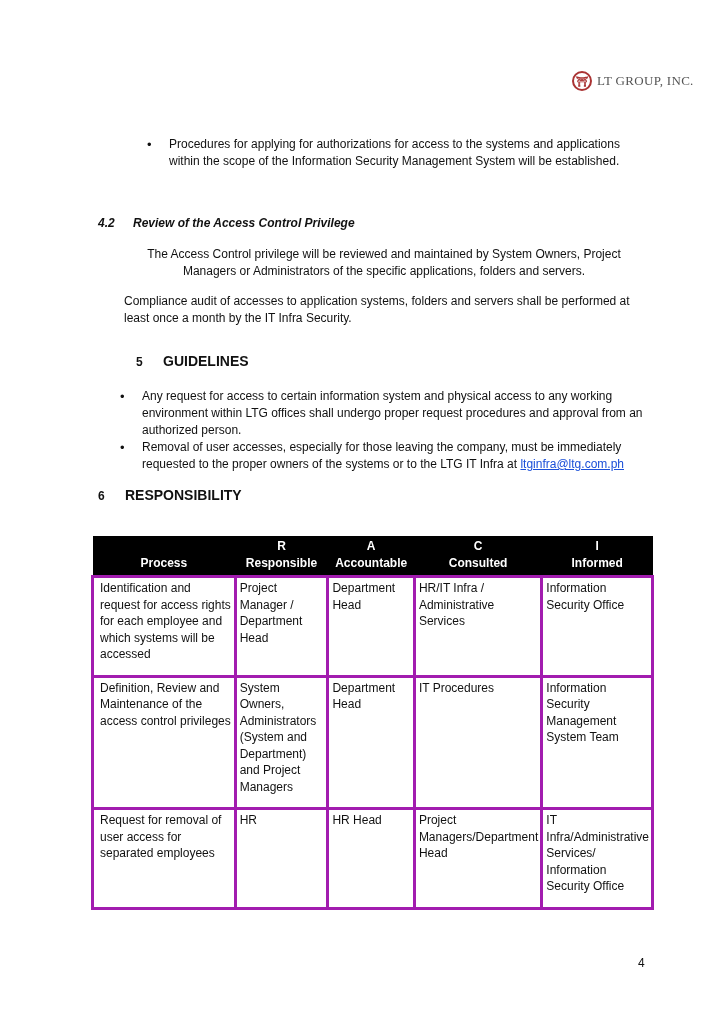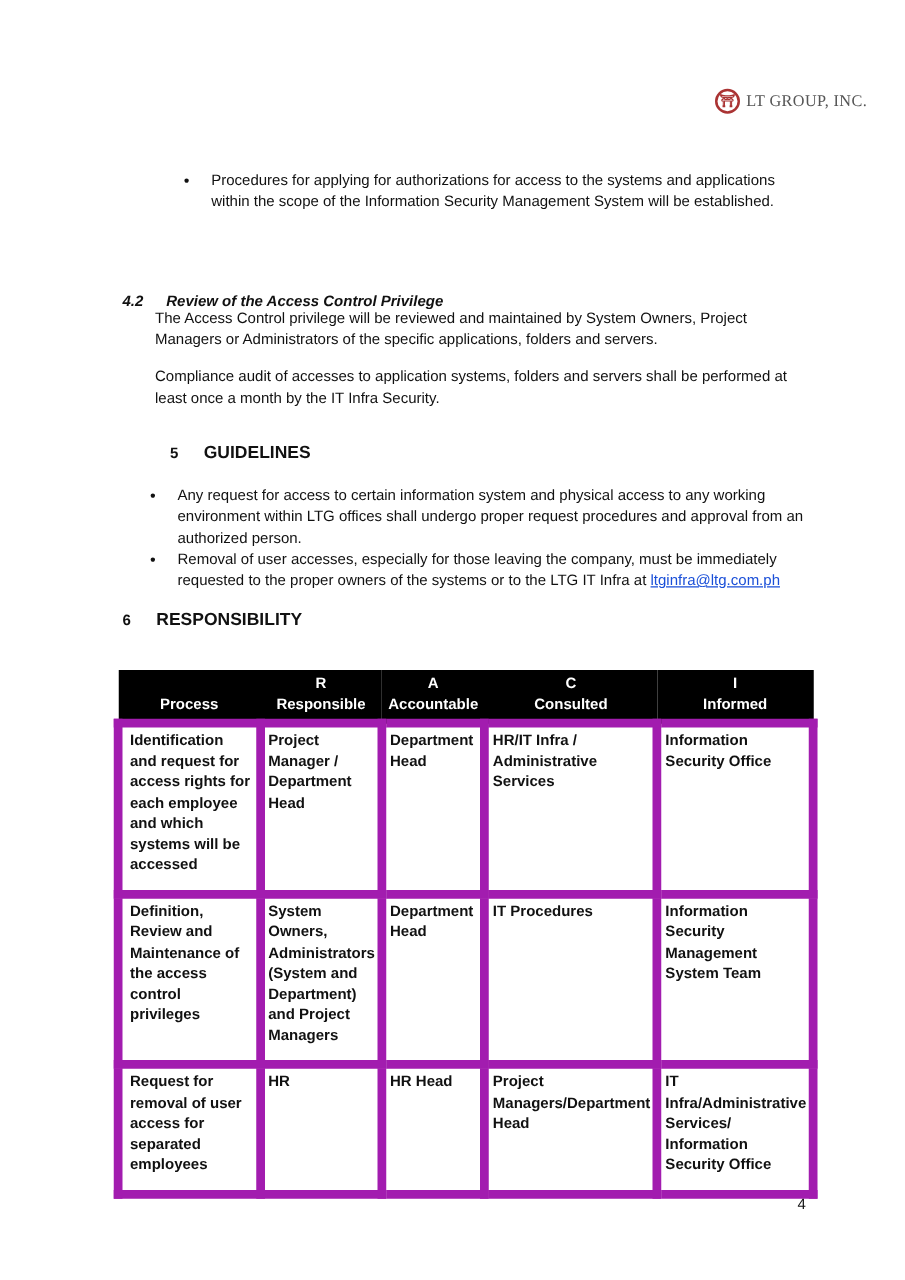--- a/index.html
+++ b/index.html
@@ -14,7 +14,7 @@
   ul.b li { position:relative; padding-left:22px; line-height:17px; }
   ul.b li::before { content:"•"; position:absolute; left:0; top:0; font-size:13px; }
   .h42 { left:98px; top:216px; font-weight:bold; font-style:italic; font-size:12px; }
-  .h42 .num { display:inline-block; width:35px;margin-top:18px; }
+  .h42 .num { display:inline-block; width:35px; }
   .para { line-height:17px; }
   .h1 { font-weight:bold; font-size:14px; }
   .h1 .num { display:inline-block; width:27px; font-size:12px; }

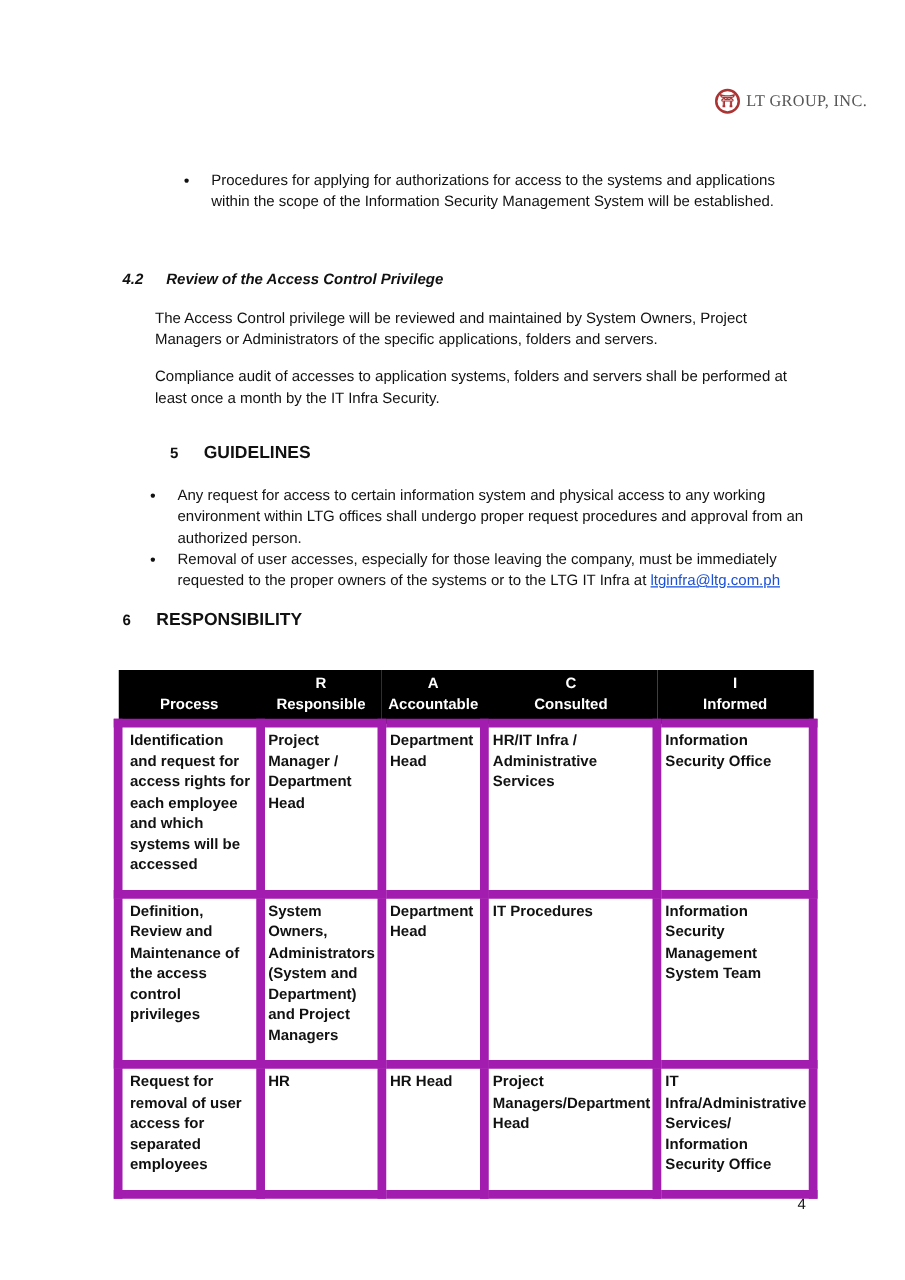--- a/index.html
+++ b/index.html
@@ -40,7 +40,7 @@
 <div class="abs h42">
   <span class="num">4.2</span><span>Review of the Access Control Privilege</span>
 </div>
-<div class="abs para" style="left:124px; top:246px; width:520px;">The Access Control privilege will be reviewed and maintained by System Owners, Project Managers or Administrators of the specific applications, folders and servers.</div>
+<div class="abs para" style="left:124px; top:246px; width:520px;text-align:center;">The Access Control privilege will be reviewed and maintained by System Owners, Project Managers or Administrators of the specific applications, folders and servers.</div>
 <div class="abs para" style="left:124px; top:293px; width:530px;">Compliance audit of accesses to application systems, folders and servers shall be performed at least once a month by the IT Infra Security.</div>
 
 <div class="abs h1" style="left:100px; top:353px;padding-left:36px;">

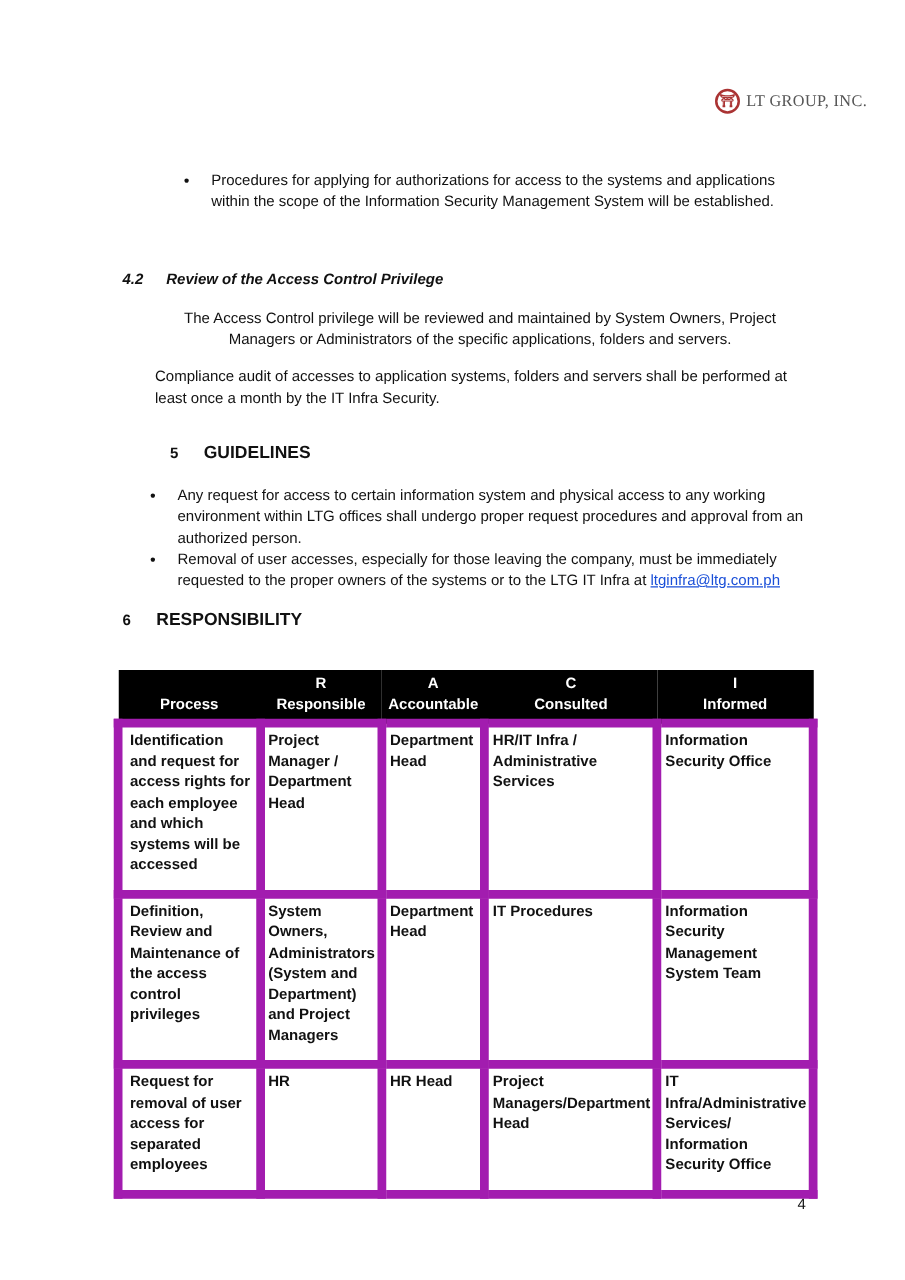--- a/index.html
+++ b/index.html
@@ -21,7 +21,7 @@
   a.link { color:#1a4fd8; text-decoration:underline;margin-top:48px; }
   table.raci { position:absolute; left:91px; top:536px; width:563px; border-collapse:collapse; font-size:12px; }
   table.raci th { background:#000; color:#fff; font-weight:bold; text-align:center; padding:2px 2px 3px; line-height:17px; vertical-align:bottom; }
-  table.raci td { border:7px solid #a21caf; vertical-align:top; line-height:16.5px; padding:2px 2px 12px 3px;font-weight:bold; }
+  table.raci td { border:3px solid #a21caf; vertical-align:top; line-height:16.5px; padding:2px 2px 12px 3px; }
   table.raci td.first { padding-left:6px; }
   .pagenum { left:638px; top:956px; font-size:12px; }
 </style>

